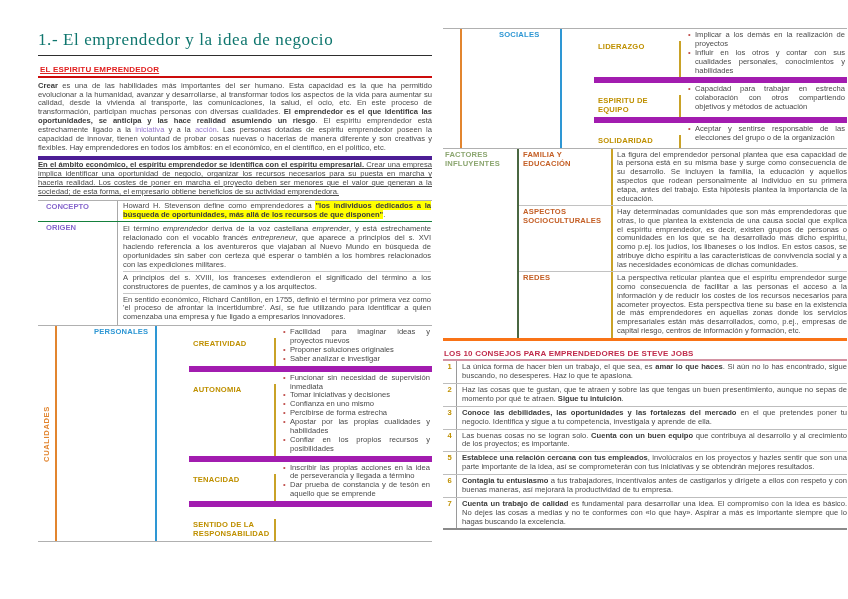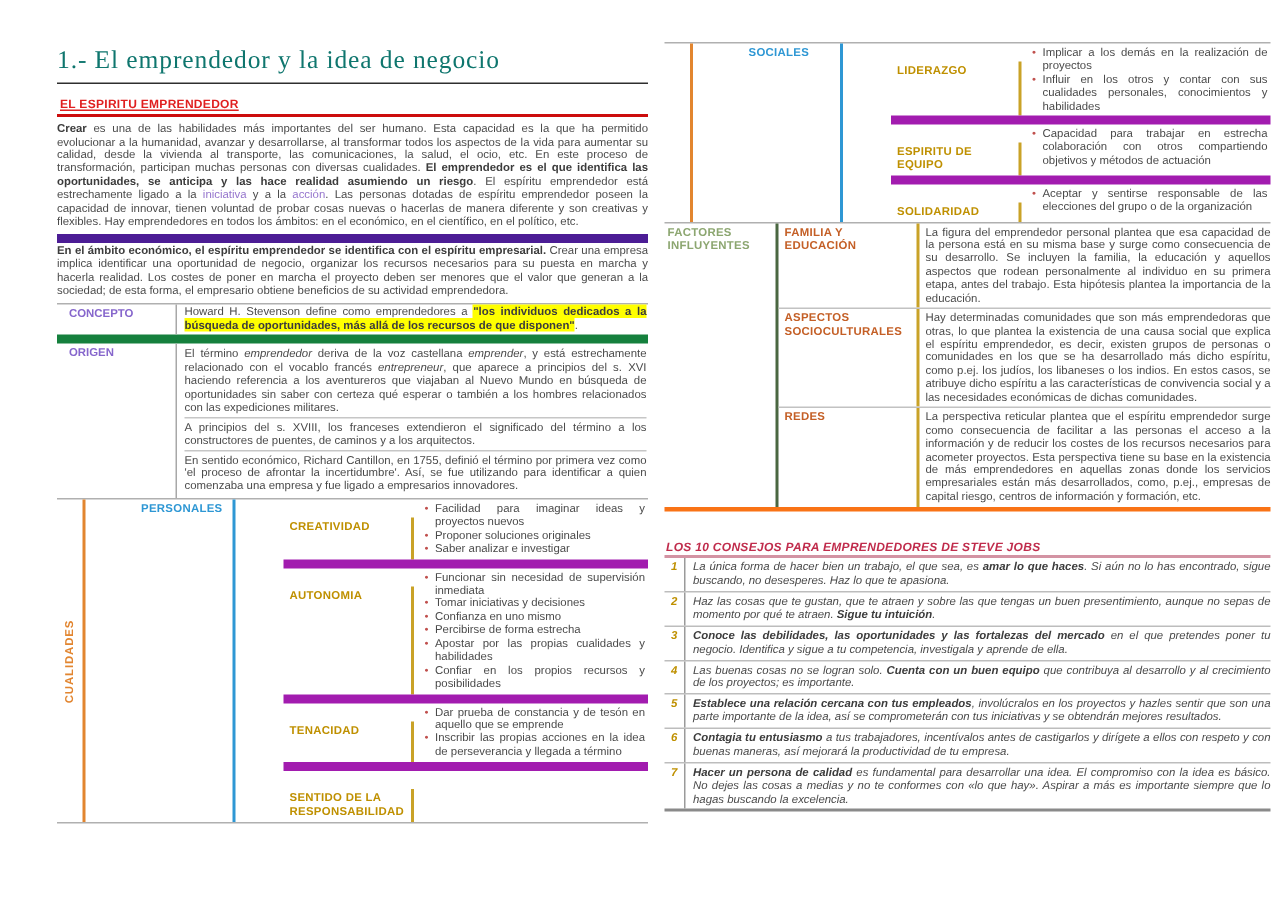--- a/index.html
+++ b/index.html
@@ -23,7 +23,7 @@
   .red-h span{text-decoration:underline;}
   .jp{text-align:justify;}
   p.body{margin:0;padding:1.5px 0 3px 0;}
-  .rule-top{border-top:6px solid #4c1d95;}
+  .rule-top{border-top:4px solid #4c1d95;text-decoration:underline;}
 
   
   .ctable{border-top:1px solid #b0b0b0;border-bottom:1px solid #b0b0b0;}

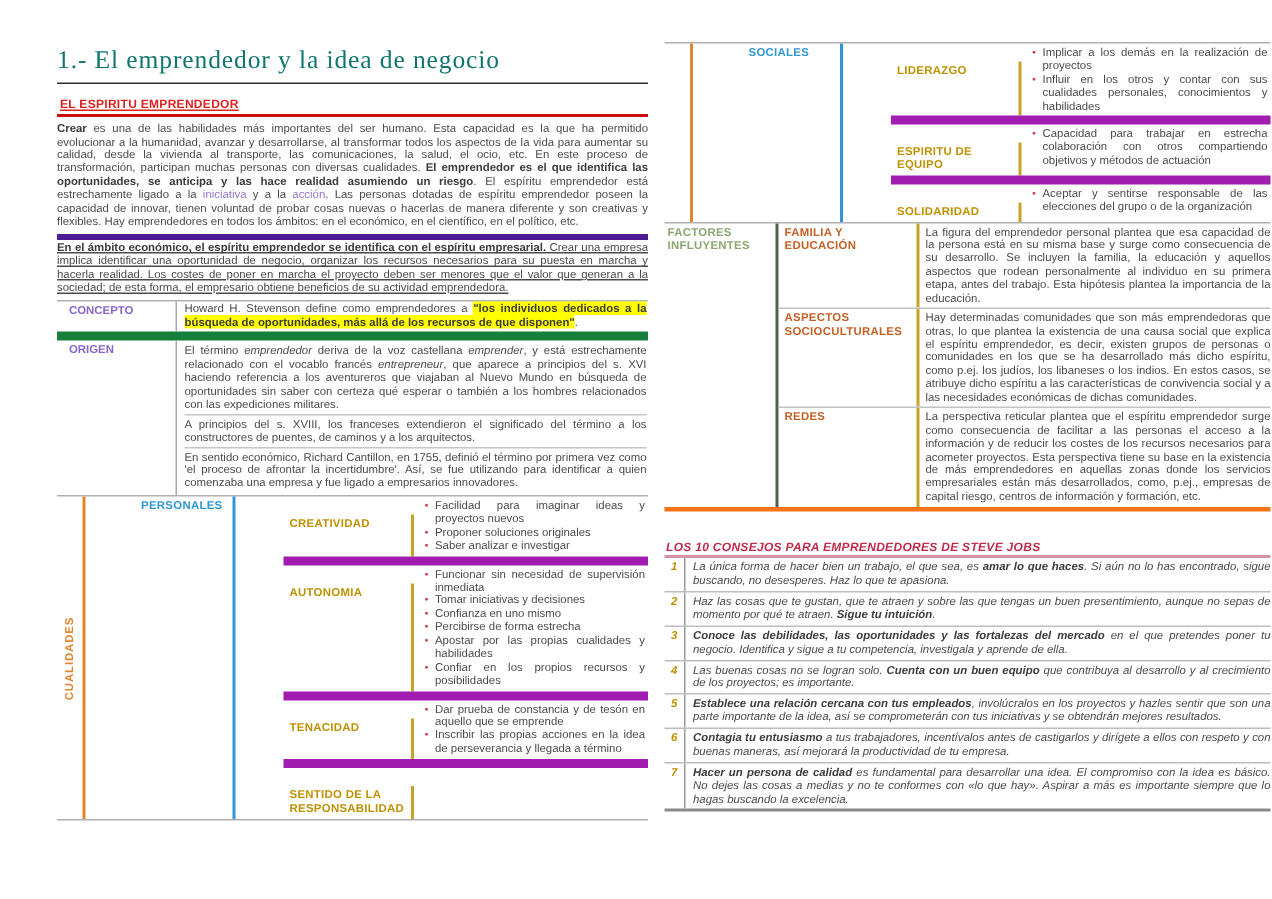--- a/index.html
+++ b/index.html
@@ -28,7 +28,7 @@
   
   .ctable{border-top:1px solid #b0b0b0;border-bottom:1px solid #b0b0b0;}
   .crow{display:flex;}
-  .crow.sep{border-top:6px solid #15803d;}
+  .crow.sep{border-top:1px solid #15803d;}
   .clabel{
     width:69px;flex:none;color:#8666CC;font-weight:bold;padding:2px 2px 2px 8px;
     border-right:1.5px solid #a8a8a8;

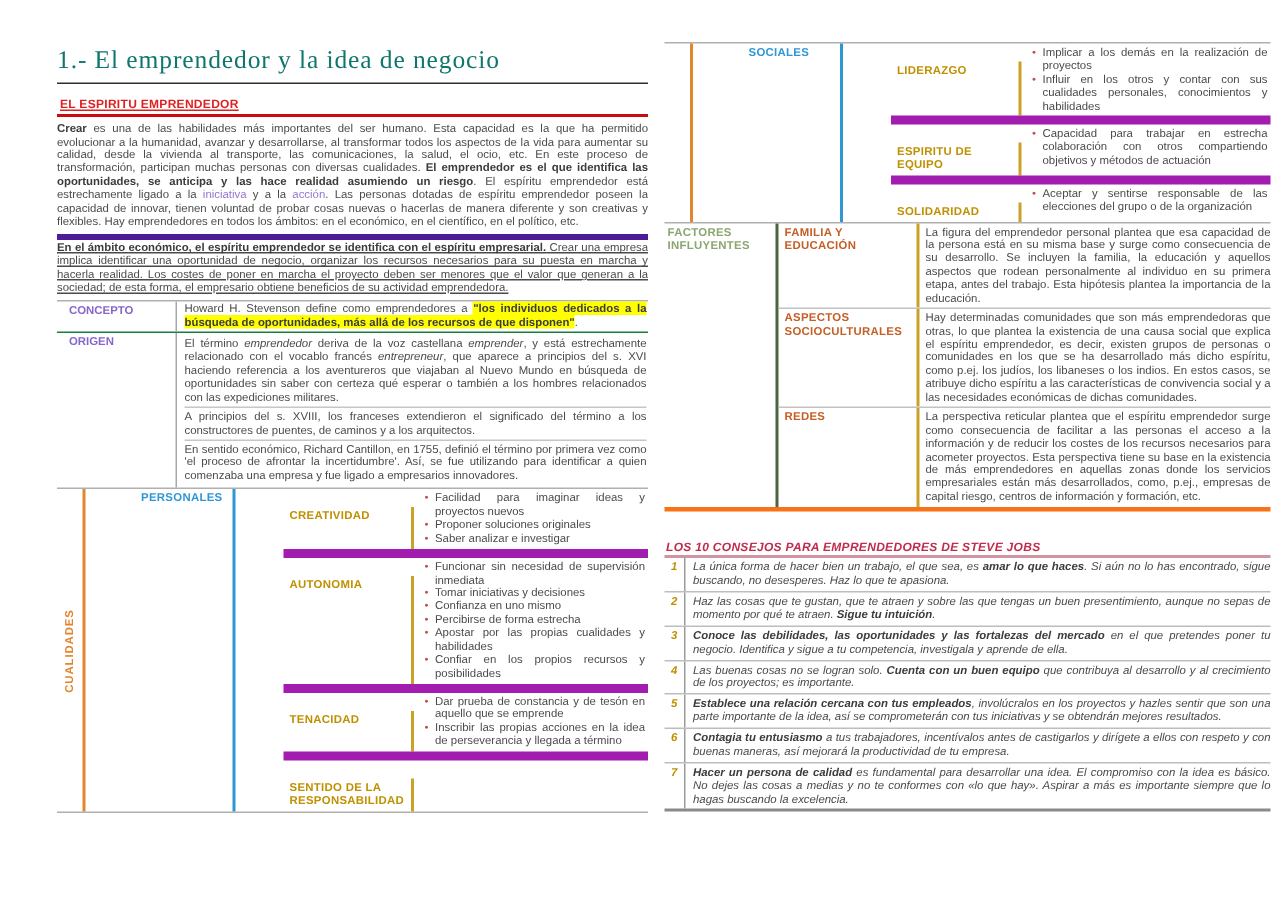--- a/index.html
+++ b/index.html
@@ -76,7 +76,7 @@
   .ftext{flex:1;padding:1.5px 0 1.5px 4px;}
 
   
-  .advice{margin-top:19px;font-style:italic;}
+  .advice{margin-top:8px;}
   .advice-h{
     color:#C02C4C;font-weight:bold;font-size:8px;letter-spacing:.2px;
     border-bottom:2.5px solid #D393A3;padding:0 0 1.5px 1px;margin-bottom:0;

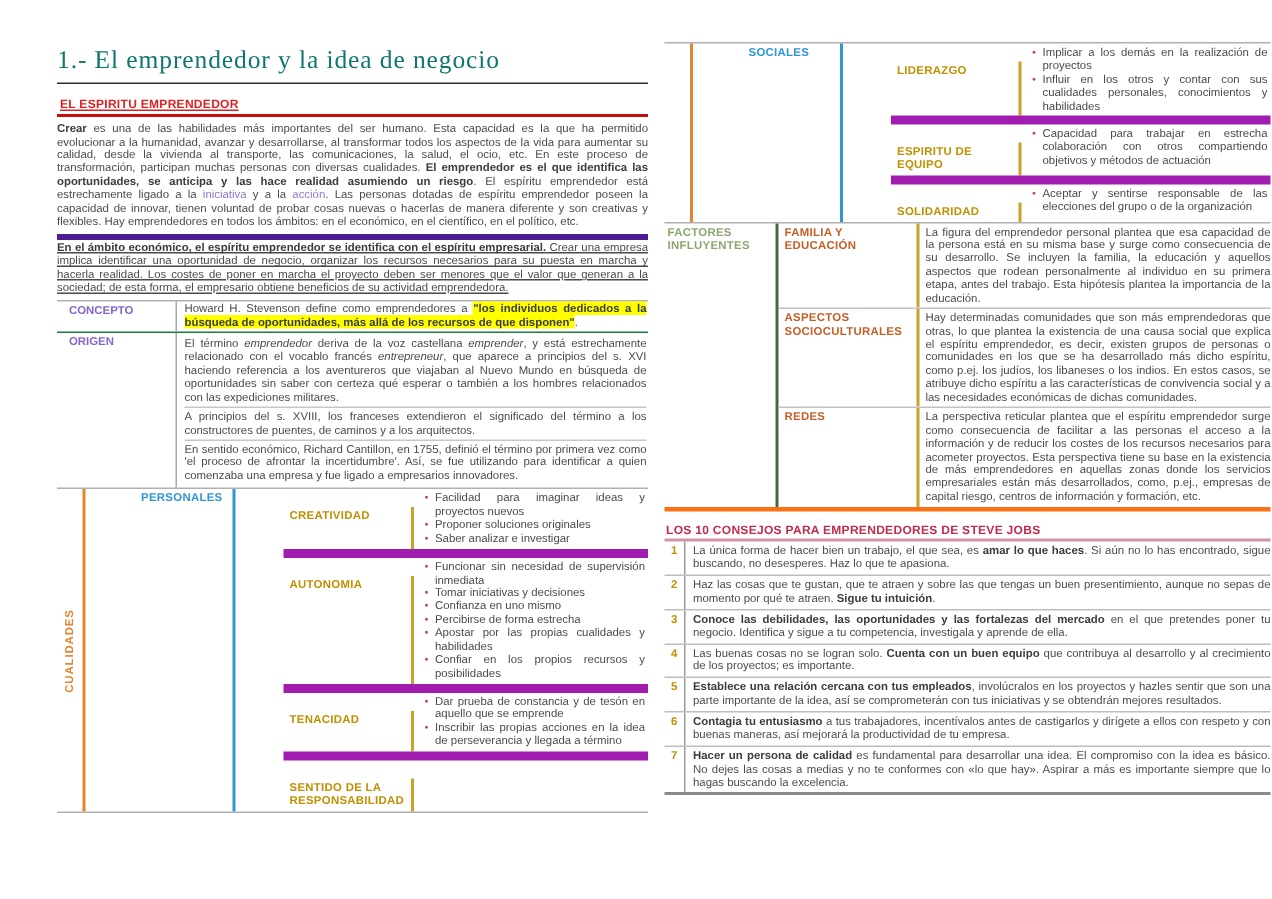--- a/index.html
+++ b/index.html
@@ -159,8 +159,8 @@
             <div class="qname">TENACIDAD</div>
             <ul class="qb">
 
-            <li>Dar prueba de constancia y de tesón en aquello que se emprende</li>
-              <li>Inscribir las propias acciones en la idea de perseverancia y llegada a término</li>
+            <li>Inscribir las propias acciones en la idea de perseverancia y llegada a término</li>
+              <li>Dar prueba de constancia y de tesón en aquello que se emprende</li>
             </ul>
           </div>
           <div class="qrow">

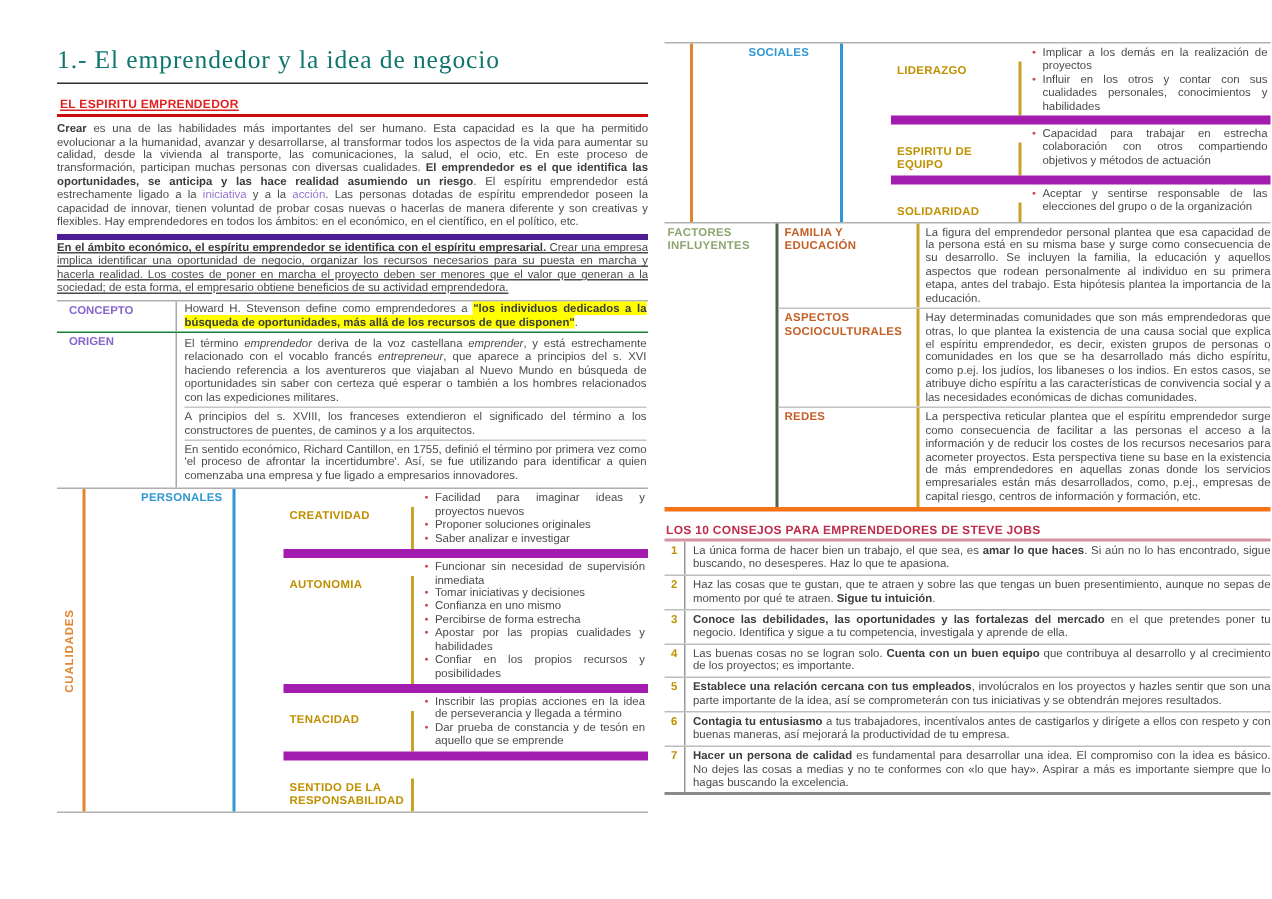--- a/index.html
+++ b/index.html
@@ -251,7 +251,7 @@
           </div>
           <div class="arow">
             <div class="anum">7</div>
-            <div class="atext jp"><span class="b">Hacer un persona de calidad</span><span> es fundamental para desarrollar una idea. El compromiso con la idea es básico. No dejes las cosas a medias y no te conformes con «lo que hay». Aspirar a más es importante siempre que lo hagas buscando la excelencia.</span></div>
+            <div class="atext jp"><span class="b">Cuenta un trabajo de calidad</span><span> es fundamental para desarrollar una idea. El compromiso con la idea es básico. No dejes las cosas a medias y no te conformes con «lo que hay». Aspirar a más es importante siempre que lo hagas buscando la excelencia.</span></div>
           </div>
         </div>
     </div>

